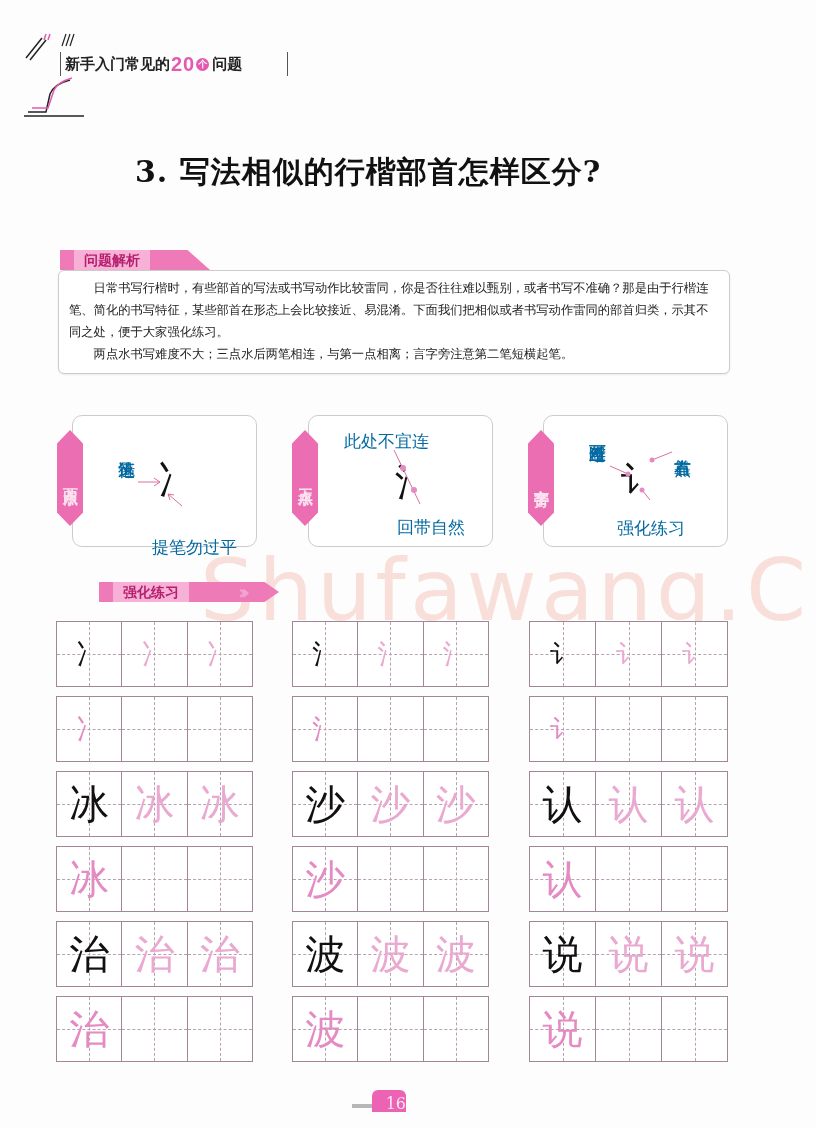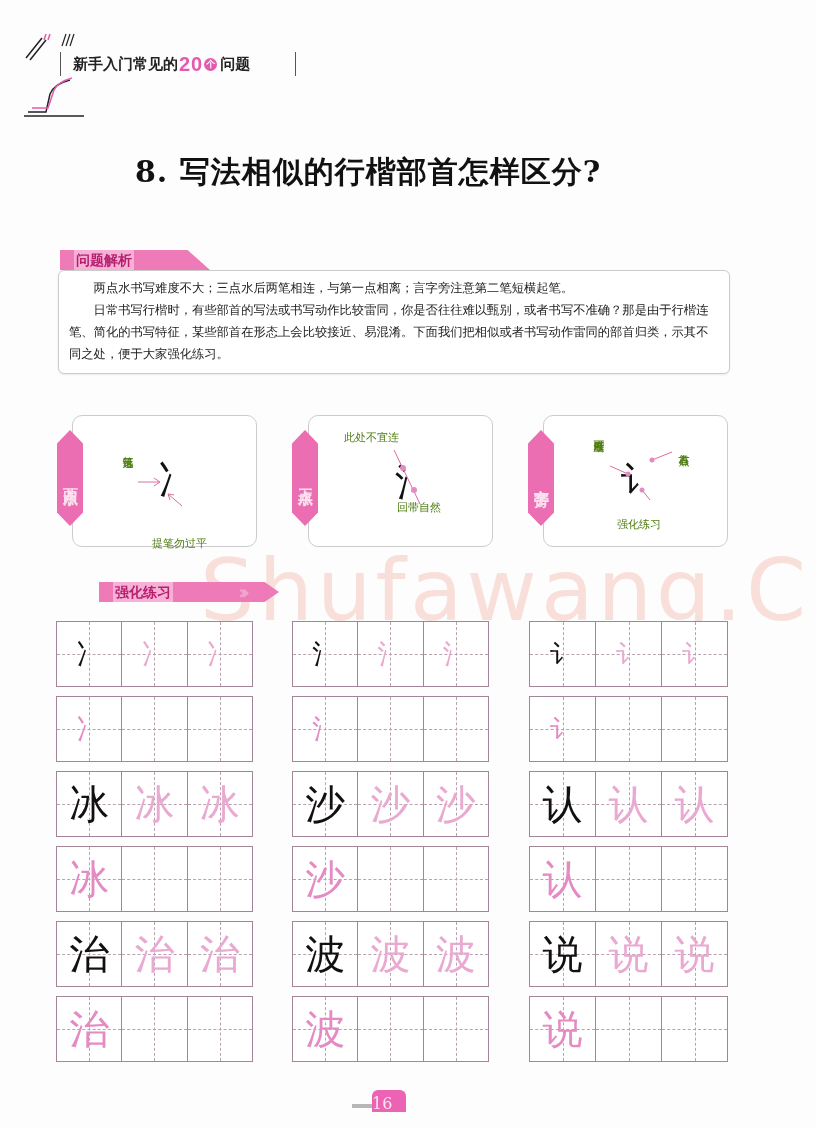--- a/index.html
+++ b/index.html
@@ -7,7 +7,7 @@
   .abs{position:absolute;}
   
   .hdr-deco{left:24px;top:30px;width:60px;height:90px;}
-  .hdr-box{left:60px;top:52px;width:222px;height:24px;border-left:1px solid #555;border-right:1px solid #555;display:flex;align-items:center;padding-left:12px;font-size:15px;font-weight:bold;color:#222;white-space:nowrap;}
+  .hdr-box{left:60px;top:52px;width:222px;height:24px;border-left:1px solid #555;border-right:1px solid #555;display:flex;align-items:center;padding-left:4px;font-size:15px;font-weight:bold;color:#222;white-space:nowrap;}
   .hdr-box .num{color:#e35ab0;font-size:20px;font-family:"Liberation Sans",sans-serif;font-weight:bold;margin:0 1px;letter-spacing:1px;}
   .hdr-box .ge{display:inline-block;width:13px;height:13px;border-radius:50%;background:#e35ab0;color:#fff;font-size:9px;text-align:center;line-height:13px;margin-right:3px;}
   .title{left:135px;top:152px;font-size:30px;font-weight:bold;font-family:"DejaVu Serif",serif;color:#111;letter-spacing:1px;white-space:nowrap;}

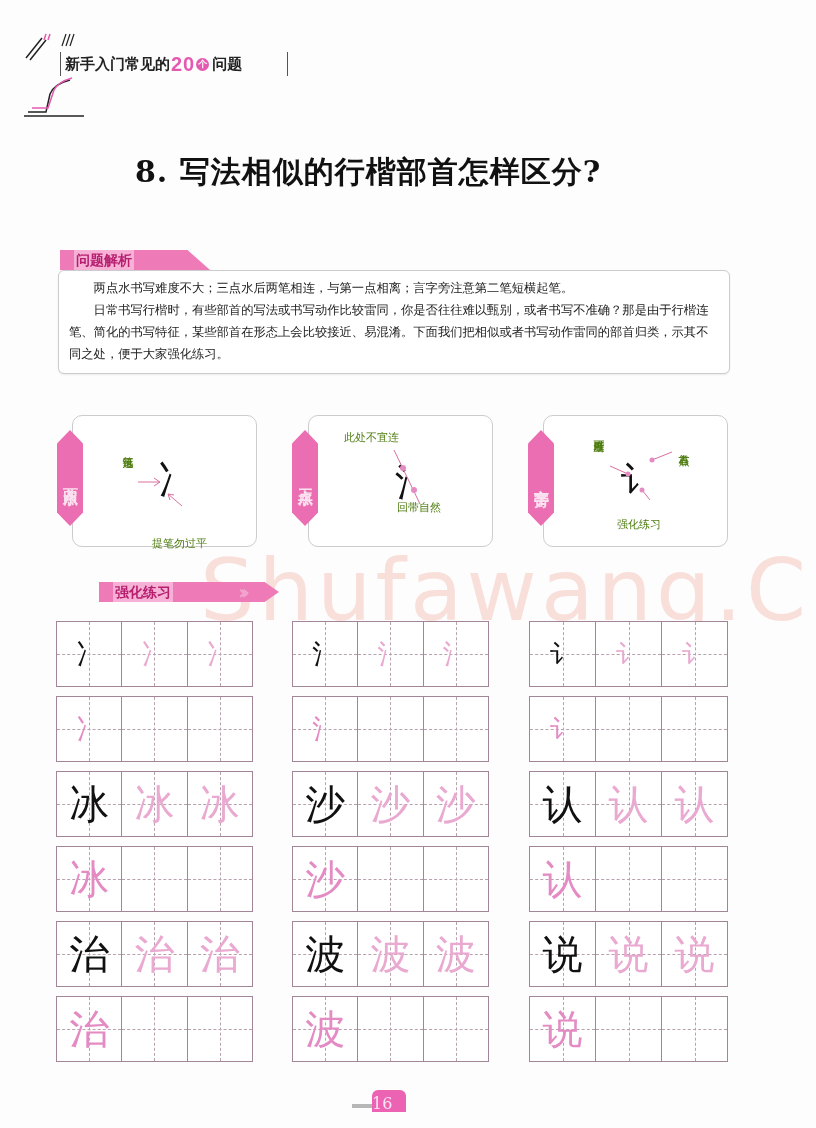--- a/index.html
+++ b/index.html
@@ -60,7 +60,7 @@
   <span>问题</span>
 </div>
 
-<div class="abs title">8. 写法相似的行楷部首怎样区分?</div>
+<div class="abs title">3. 写法相似的行楷部首怎样区分?</div>
 
 <div class="abs tab analysis-tab">
   <span class="lbl">问题解析</span>

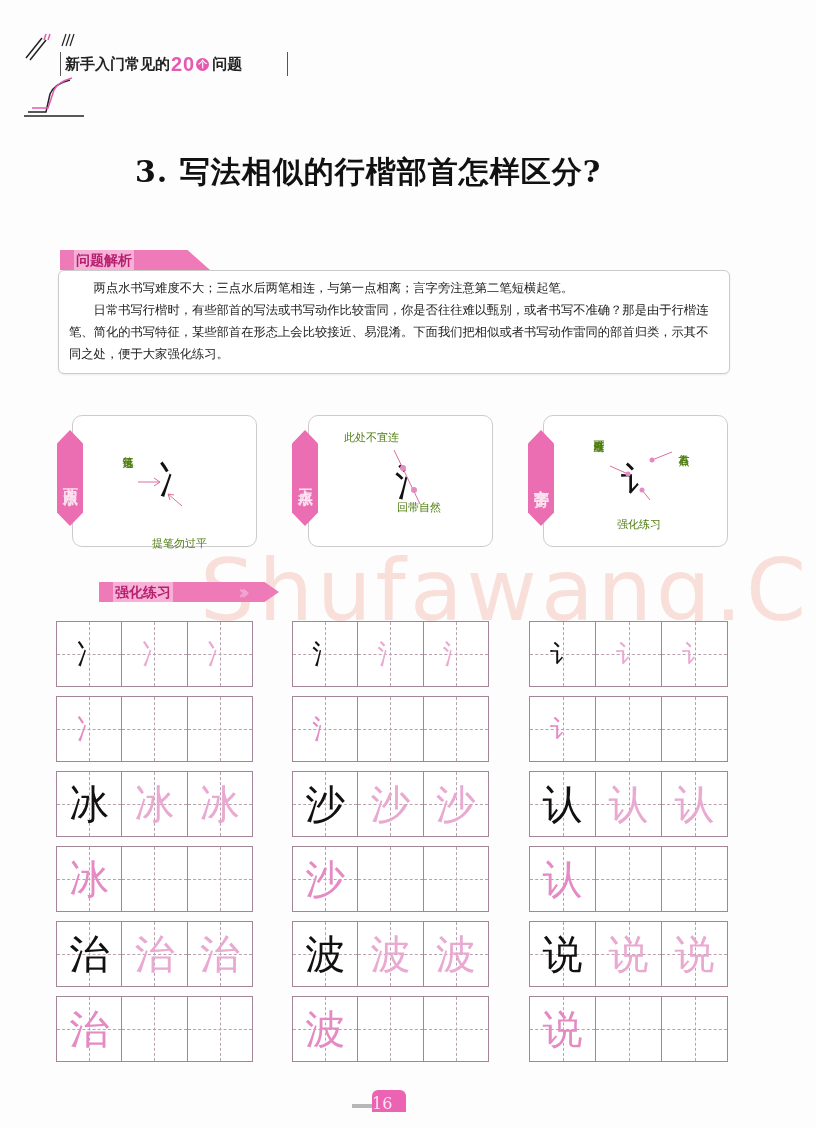--- a/index.html
+++ b/index.html
@@ -13,7 +13,7 @@
   .title{left:135px;top:152px;font-size:30px;font-weight:bold;font-family:"DejaVu Serif",serif;color:#111;letter-spacing:1px;white-space:nowrap;}
   
   .tab{height:20px;background:#ef7ab8;display:flex;align-items:center;}
-  .tab .lbl{background:#f7b0d6;color:#b51f6e;font-size:14px;font-weight:bold;padding:0 2px;height:20px;line-height:20px;margin-left:14px;}
+  .tab .lbl{background:#f7b0d6;color:#b51f6e;font-size:14px;font-weight:bold;padding:0 10px;height:20px;line-height:20px;margin-left:14px;}
   .analysis-tab{left:60px;top:250px;width:150px;clip-path:polygon(0 0,85% 0,100% 100%,0 100%);}
   .analysis-box{left:58px;top:270px;width:672px;height:104px;border:1px solid #ccc;border-radius:6px;background:#fff;box-shadow:0 1px 2px rgba(0,0,0,.08);padding:6px 10px;box-sizing:border-box;font-size:12.3px;line-height:22px;font-family:"DejaVu Serif",serif;color:#222;}
   .analysis-box p{margin:0;text-indent:2em;}

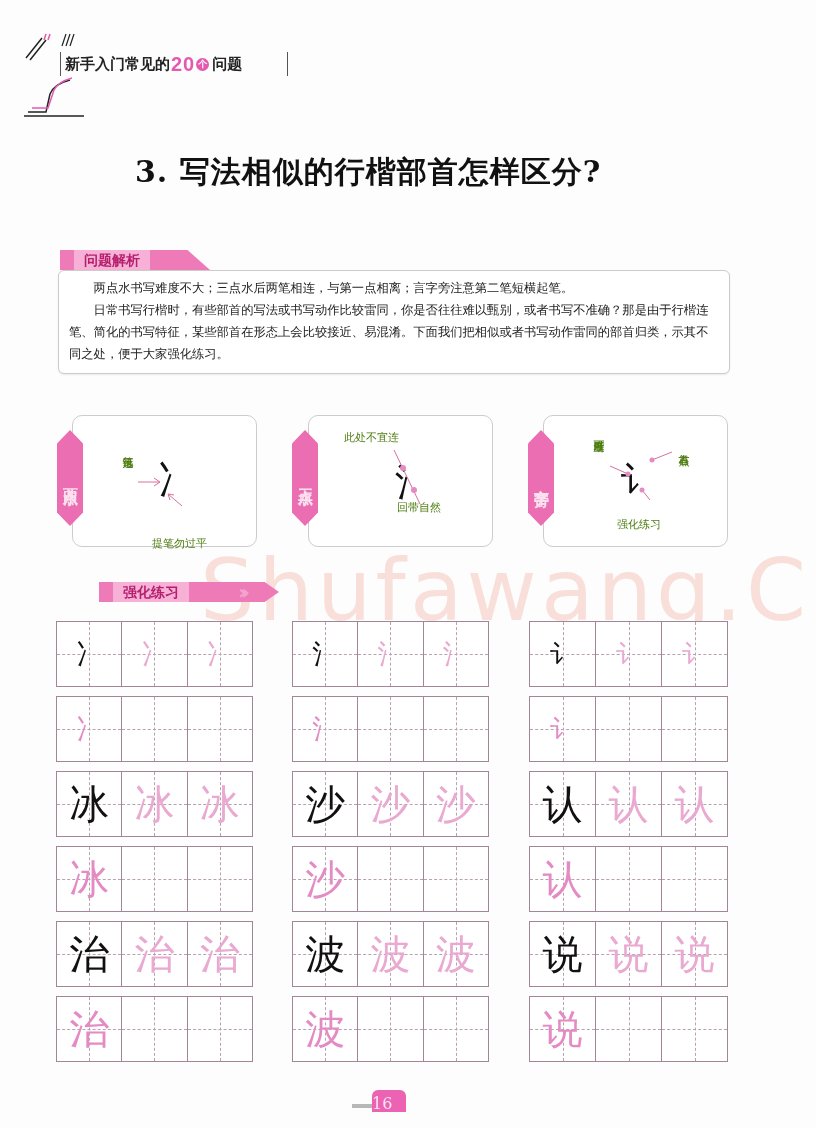--- a/index.html
+++ b/index.html
@@ -66,8 +66,8 @@
   <span class="lbl">问题解析</span>
 </div>
 <div class="abs analysis-box">
+  <p>日常书写行楷时，有些部首的写法或书写动作比较雷同，你是否往往难以甄别，或者书写不准确？那是由于行楷连笔、简化的书写特征，某些部首在形态上会比较接近、易混淆。下面我们把相似或者书写动作雷同的部首归类，示其不同之处，便于大家强化练习。</p>
   <p>两点水书写难度不大；三点水后两笔相连，与第一点相离；言字旁注意第二笔短横起笔。</p>
-  <p>日常书写行楷时，有些部首的写法或书写动作比较雷同，你是否往往难以甄别，或者书写不准确？那是由于行楷连笔、简化的书写特征，某些部首在形态上会比较接近、易混淆。下面我们把相似或者书写动作雷同的部首归类，示其不同之处，便于大家强化练习。</p>
 </div>
 
 <div class="abs watermark">Shufawang.CN</div>

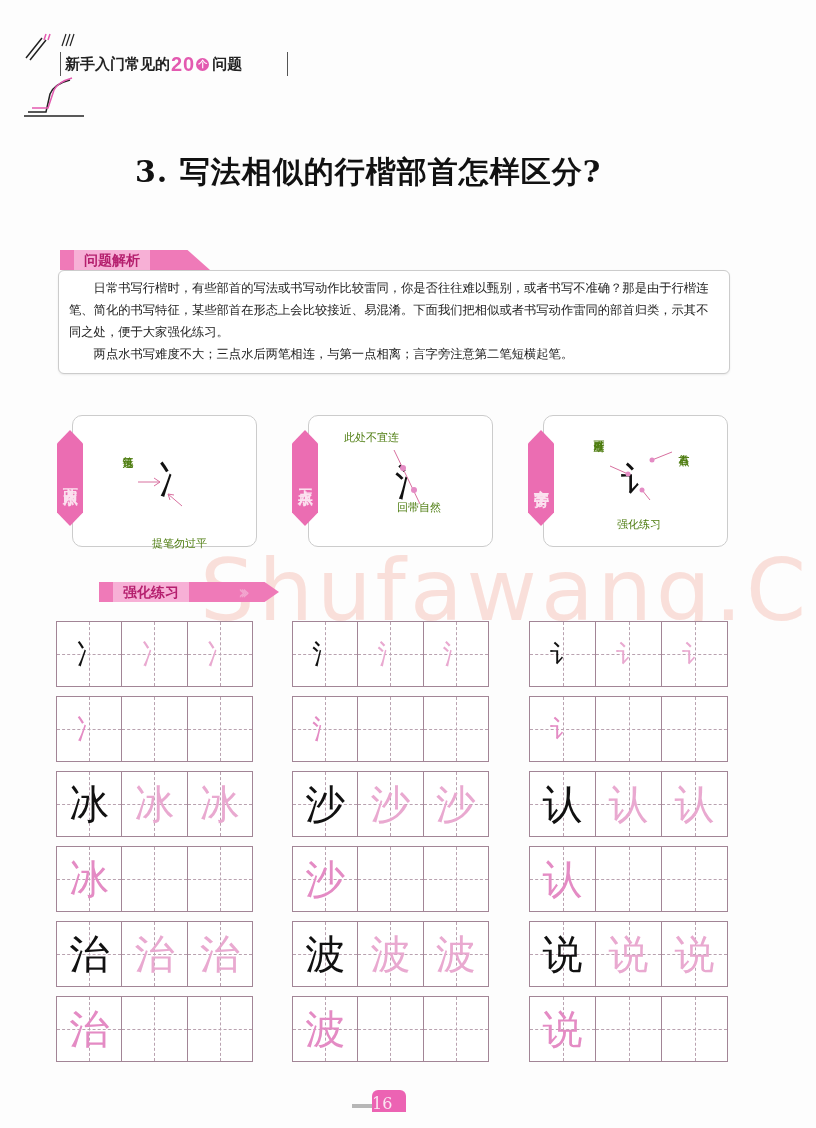--- a/index.html
+++ b/index.html
@@ -20,7 +20,7 @@
   
   .card{top:415px;width:183px;height:130px;border:1px solid #ccc;border-radius:10px;background:#fff;}
   .badge{top:430px;width:26px;height:96px;background:#eb6db2;clip-path:polygon(50% 0,100% 14%,100% 86%,50% 100%,0 86%,0 14%);color:#fbe1ef;font-size:15px;font-weight:bold;writing-mode:vertical-rl;text-orientation:upright;display:flex;align-items:center;justify-content:center;letter-spacing:1px;}
-  .note{font-size:11px;color:#4d7c0f;white-space:nowrap;font-family:"DejaVu Serif",serif;}
+  .note{font-size:17px;color:#0369a1;white-space:nowrap;font-family:"DejaVu Serif",serif;}
   .vnote{writing-mode:vertical-rl;text-orientation:upright;line-height:14px;}
   .glyph{font-size:36px;color:#111;font-family:"DejaVu Serif",serif;line-height:1;}
   

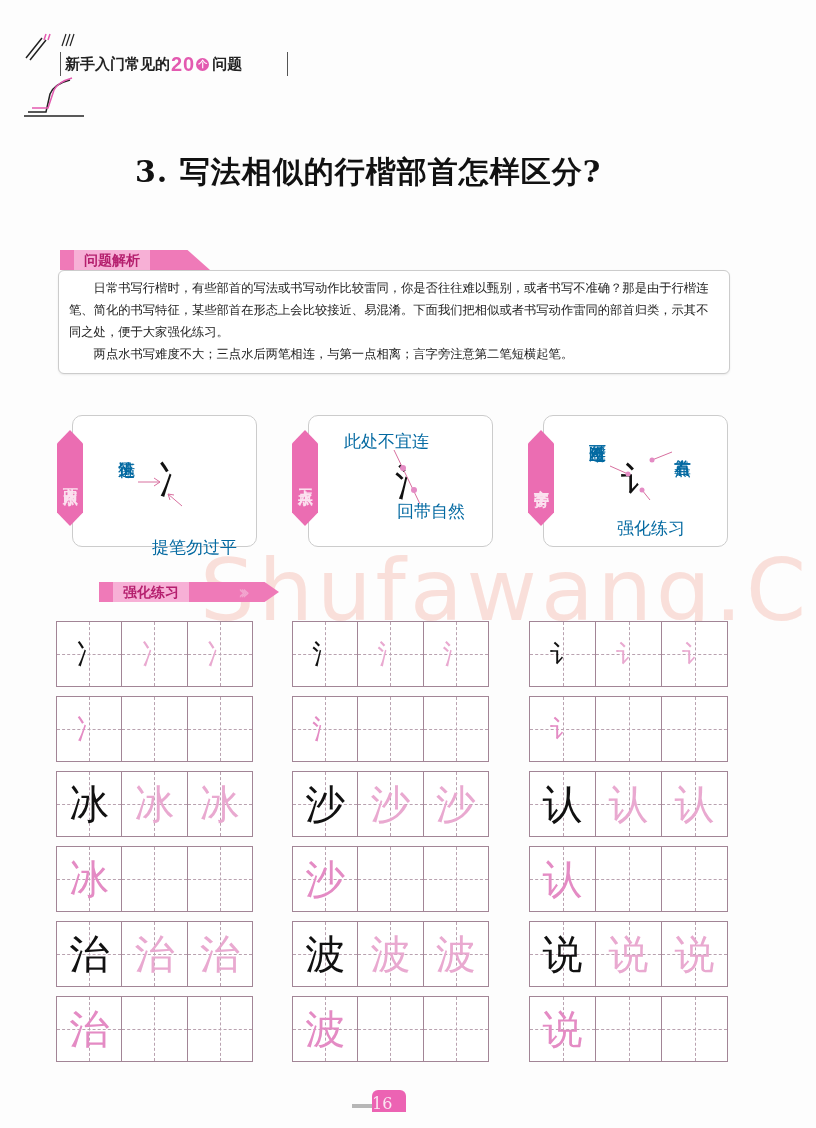--- a/index.html
+++ b/index.html
@@ -85,7 +85,7 @@
 <div class="abs badge" style="left:292px">三点水</div>
 <div class="abs note" style="left:344px;top:430px">此处不宜连</div>
 <div class="abs glyph" style="left:395px;top:465px">氵</div>
-<div class="abs note" style="left:397px;top:500px">回带自然</div>
+<div class="abs note" style="left:397px;top:516px">回带自然</div>
 <svg class="abs" style="left:390px;top:448px" width="40" height="60">
     <path d="M4 2 L30 56" stroke="#d8709f" stroke-width="1" fill="none"></path>
     <circle cx="13" cy="20" r="3" fill="#e48bc4"></circle>

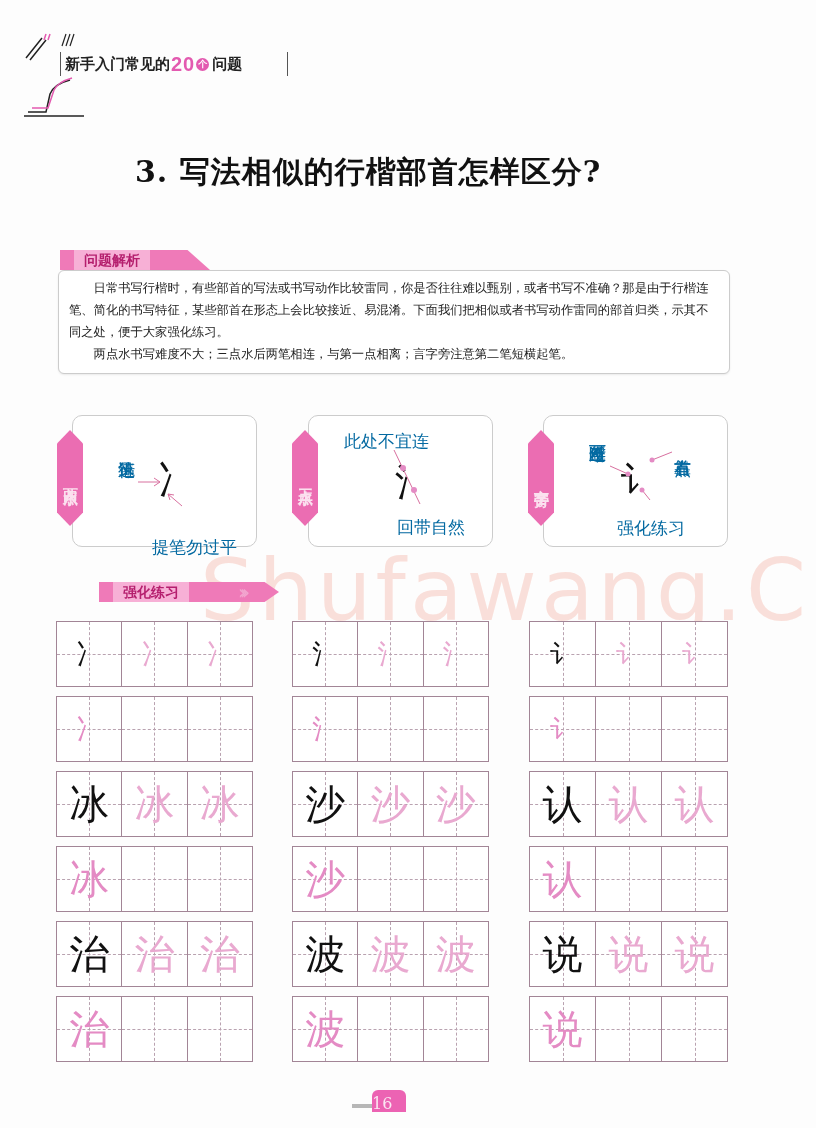--- a/index.html
+++ b/index.html
@@ -39,7 +39,7 @@
   .pinktrace{color:#e48bc4;}
   .small{font-size:26px;}
   
-  .pg{left:372px;top:1090px;width:34px;height:22px;background:#ec63b3;border-radius:6px 6px 0 0;color:#fbe6f2;font-size:16px;text-align:left;line-height:28px;font-family:"DejaVu Serif",serif;overflow:hidden;}
+  .pg{left:372px;top:1090px;width:34px;height:22px;background:#ec63b3;border-radius:6px 6px 0 0;color:#fbe6f2;font-size:16px;text-align:right;line-height:28px;font-family:"DejaVu Serif",serif;overflow:hidden;}
   .pg-line{left:352px;top:1104px;width:20px;height:4px;background:#b7b7b7;}
 </style>
 </head>

